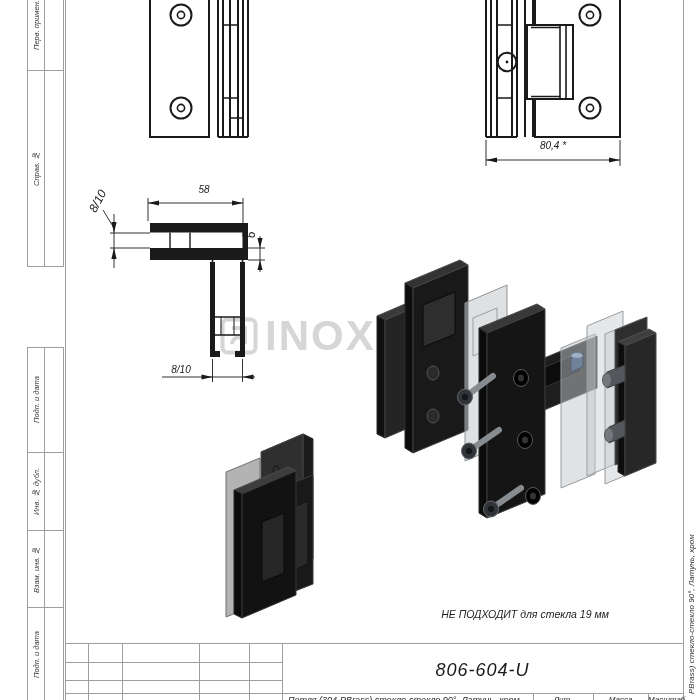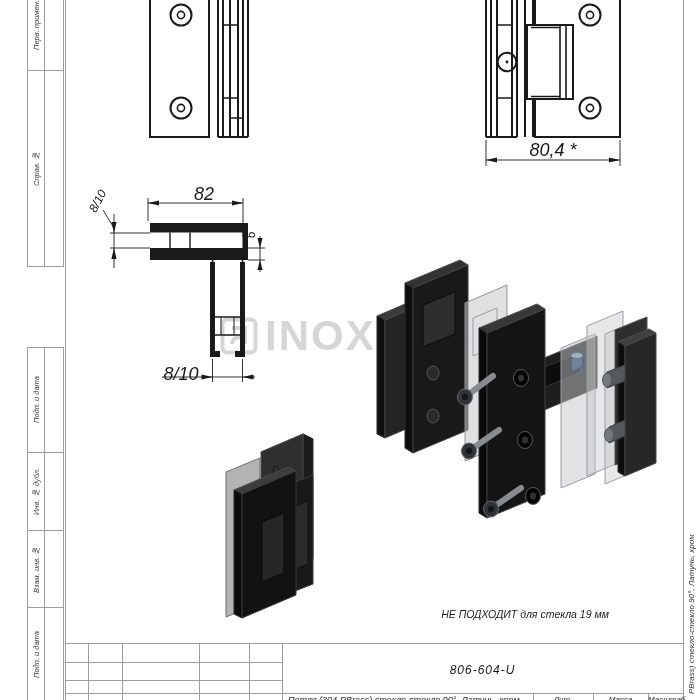--- a/index.html
+++ b/index.html
@@ -15,7 +15,7 @@
           writing-mode:vertical-rl;transform:rotate(180deg);
           font-style:italic;font-size:7.5px;color:#3a3a3a;white-space:nowrap;}
   
-  .dim{position:absolute;font-style:italic;font-size:18px;color:#1a1a1a;white-space:nowrap;z-index:6;}
+  .dim{position:absolute;font-style:italic;font-size:10px;color:#1a1a1a;white-space:nowrap;z-index:6;}
   .note{position:absolute;left:420px;top:608px;width:210px;text-align:center;
         font-style:italic;font-size:10.5px;color:#222;z-index:6;}
   .designation{position:absolute;left:282px;top:649px;width:401px;height:42px;

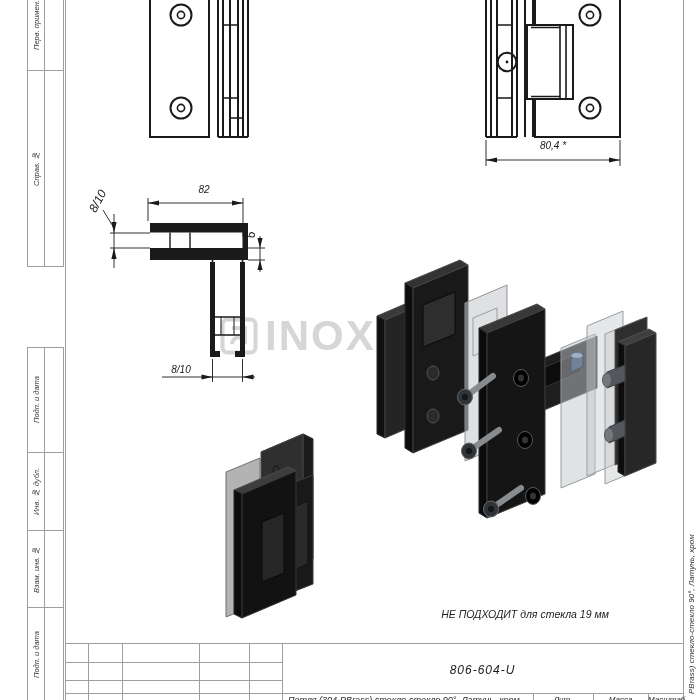--- a/index.html
+++ b/index.html
@@ -236,7 +236,7 @@
   </svg>
 
   <span class="dim" style="left:515px;top:140px;width:76px;text-align:center;">80,4 *</span>
-  <span class="dim" style="left:186px;top:184px;width:36px;text-align:center;">82</span>
+  <span class="dim" style="left:186px;top:184px;width:36px;text-align:center;">58</span>
   <span class="dim" style="left:86px;top:194px;font-size:12px;transform:rotate(-62deg);">8/10</span>
   <span class="dim" style="left:248px;top:228px;font-size:12px;transform:rotate(-90deg);">6</span>
   <span class="dim" style="left:160px;top:364px;width:42px;text-align:center;">8/10</span>

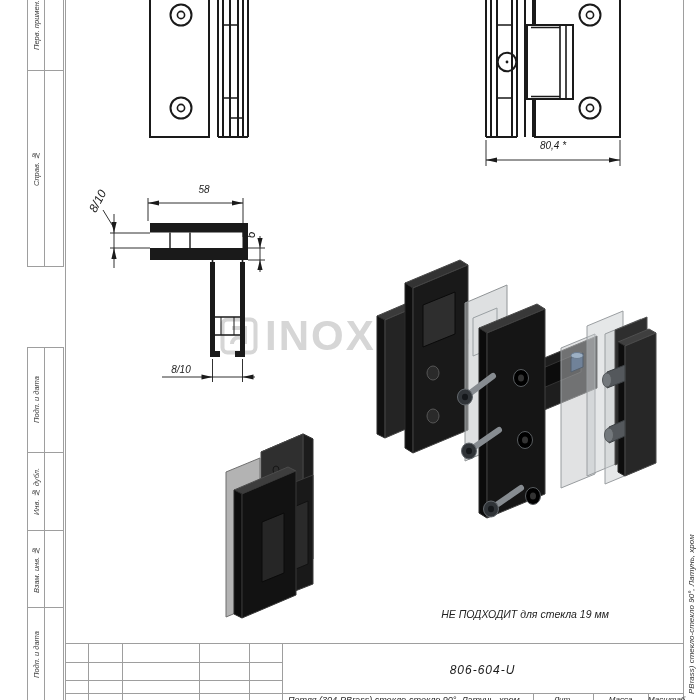--- a/index.html
+++ b/index.html
@@ -20,7 +20,7 @@
         font-style:italic;font-size:10.5px;color:#222;z-index:6;}
   .designation{position:absolute;left:282px;top:649px;width:401px;height:42px;
         display:flex;align-items:center;justify-content:center;
-        font-style:italic;font-size:12px;letter-spacing:1px;color:#1a1a1a;z-index:6;}
+        font-style:italic;font-size:18px;letter-spacing:1px;color:#1a1a1a;z-index:6;}
   .tb-part{position:absolute;font-style:italic;color:#2a2a2a;z-index:6;white-space:nowrap;}
   .side-text{position:absolute;left:685px;top:472px;height:222px;width:13px;
         writing-mode:vertical-rl;transform:rotate(180deg);

